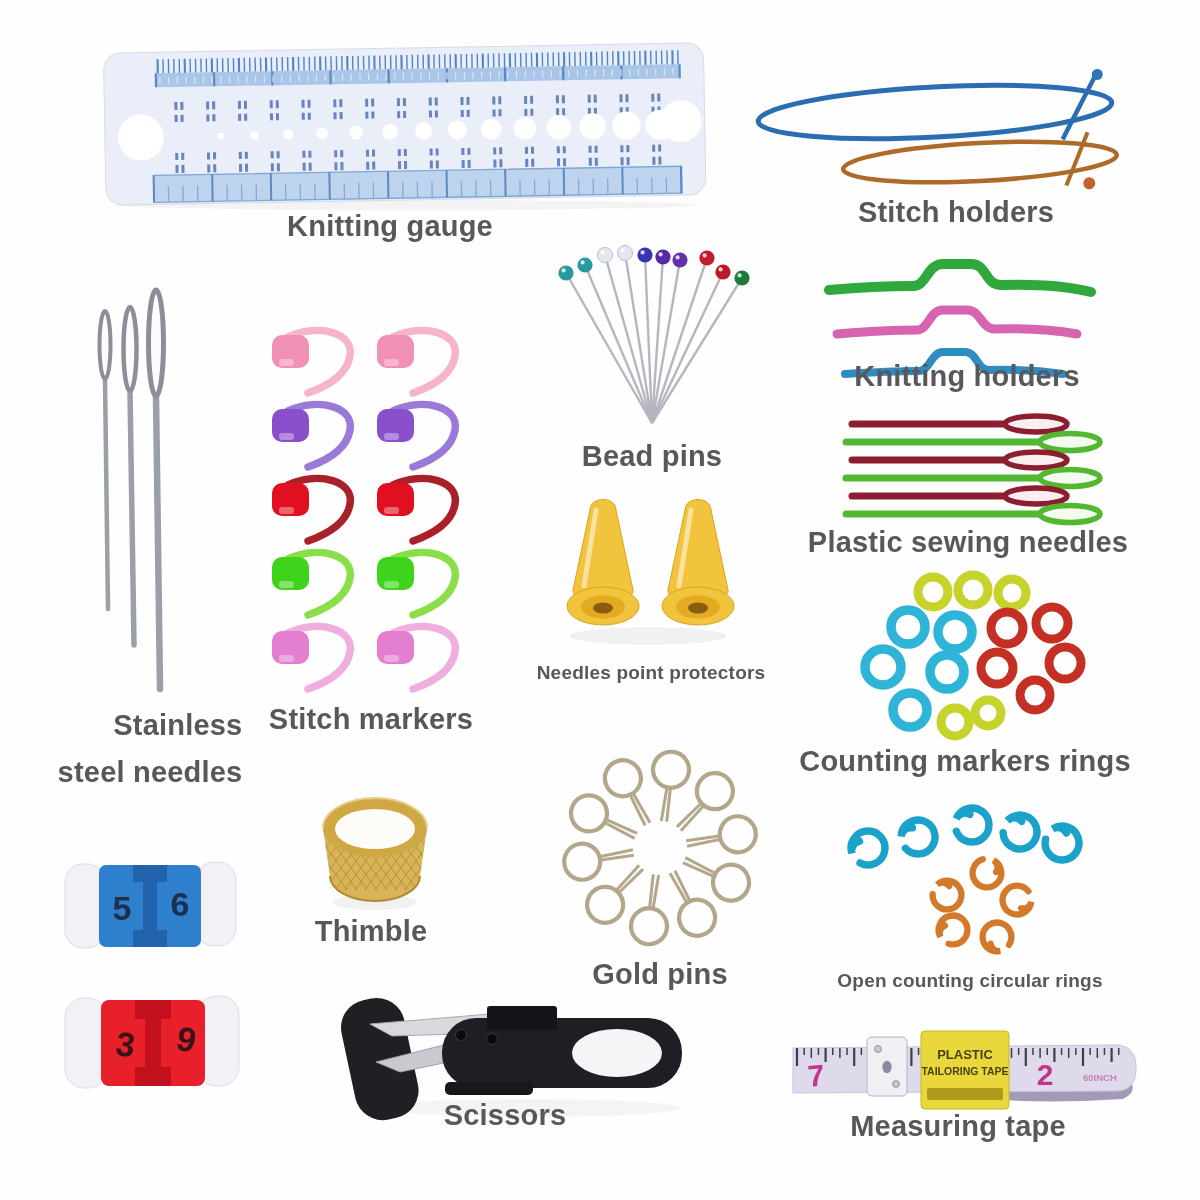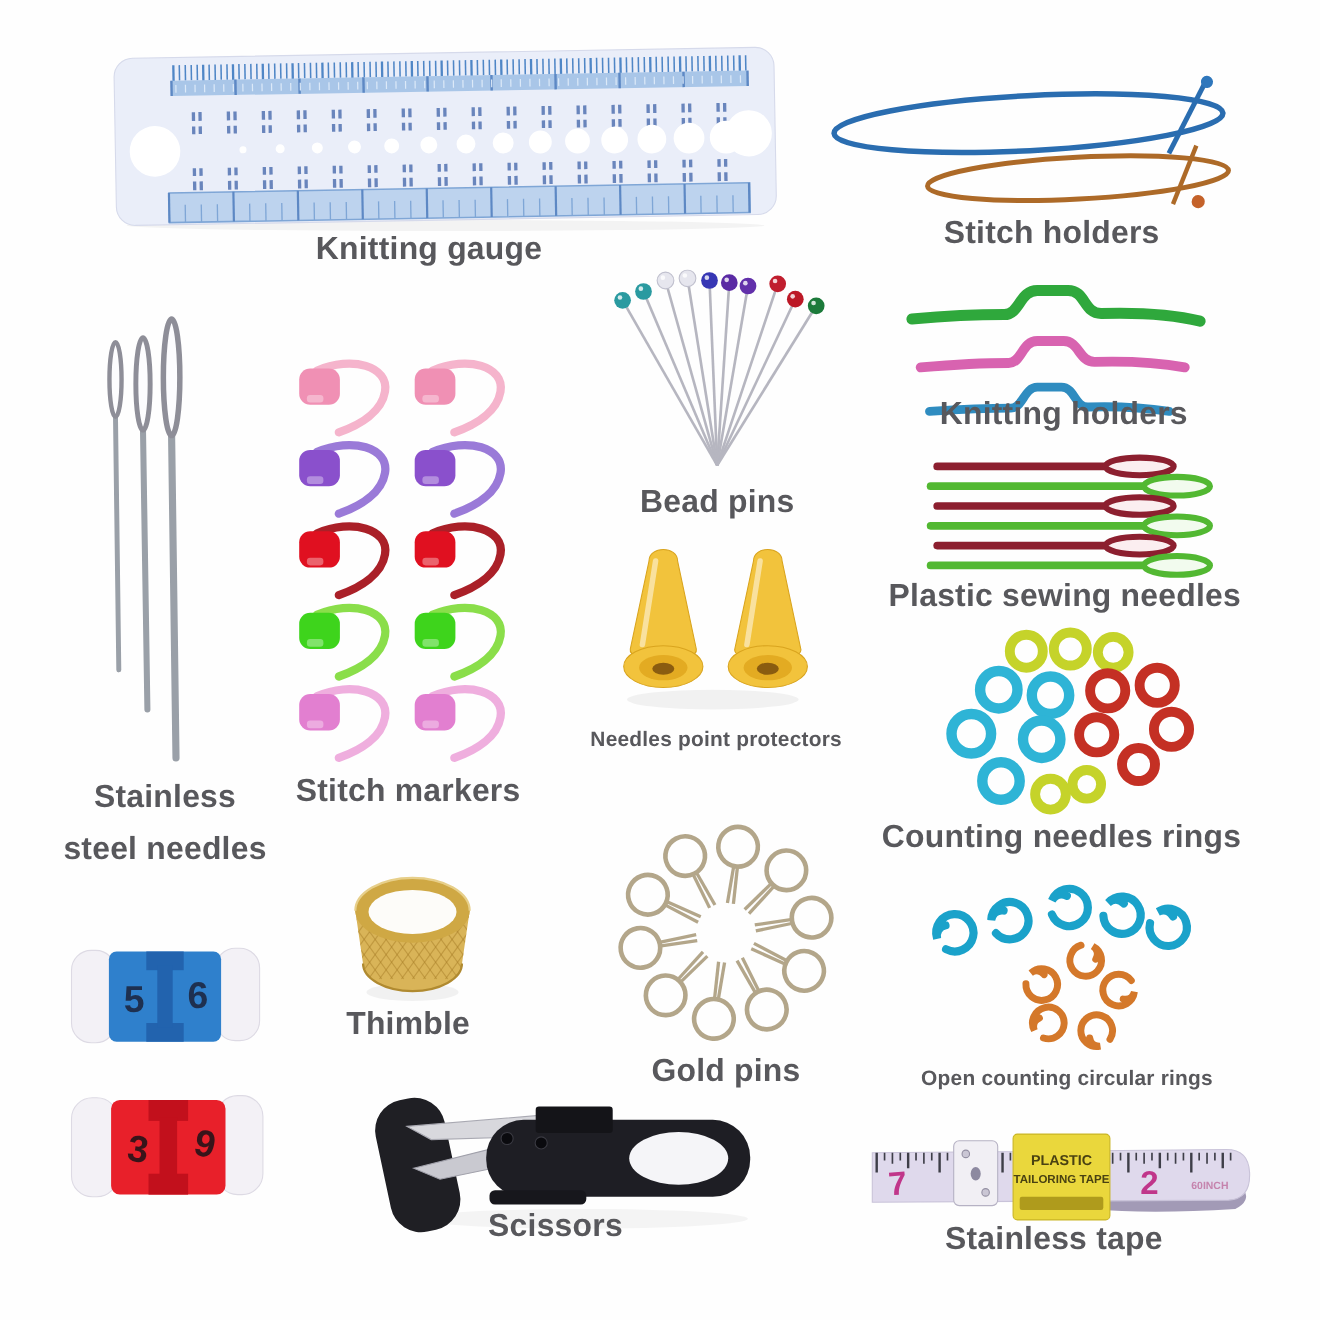--- a/index.html
+++ b/index.html
@@ -8,7 +8,7 @@
   .item{position:absolute;}
   .item svg{display:block;width:100%;height:100%;}
   .lbl{position:absolute;transform:translateX(-50%);white-space:nowrap;
-       font-weight:600;font-size:29px;color:#58585c;letter-spacing:.2px;text-align:center;}
+       font-weight:600;font-size:29px;color:#58585c;letter-spacing:.2px;text-align:right;}
   .lbl.small{font-size:19px;}
   .lbl.two{line-height:47px;}
   .cdigit{font-family:"Liberation Sans",sans-serif;font-size:34px;font-weight:bold;text-anchor:middle;}

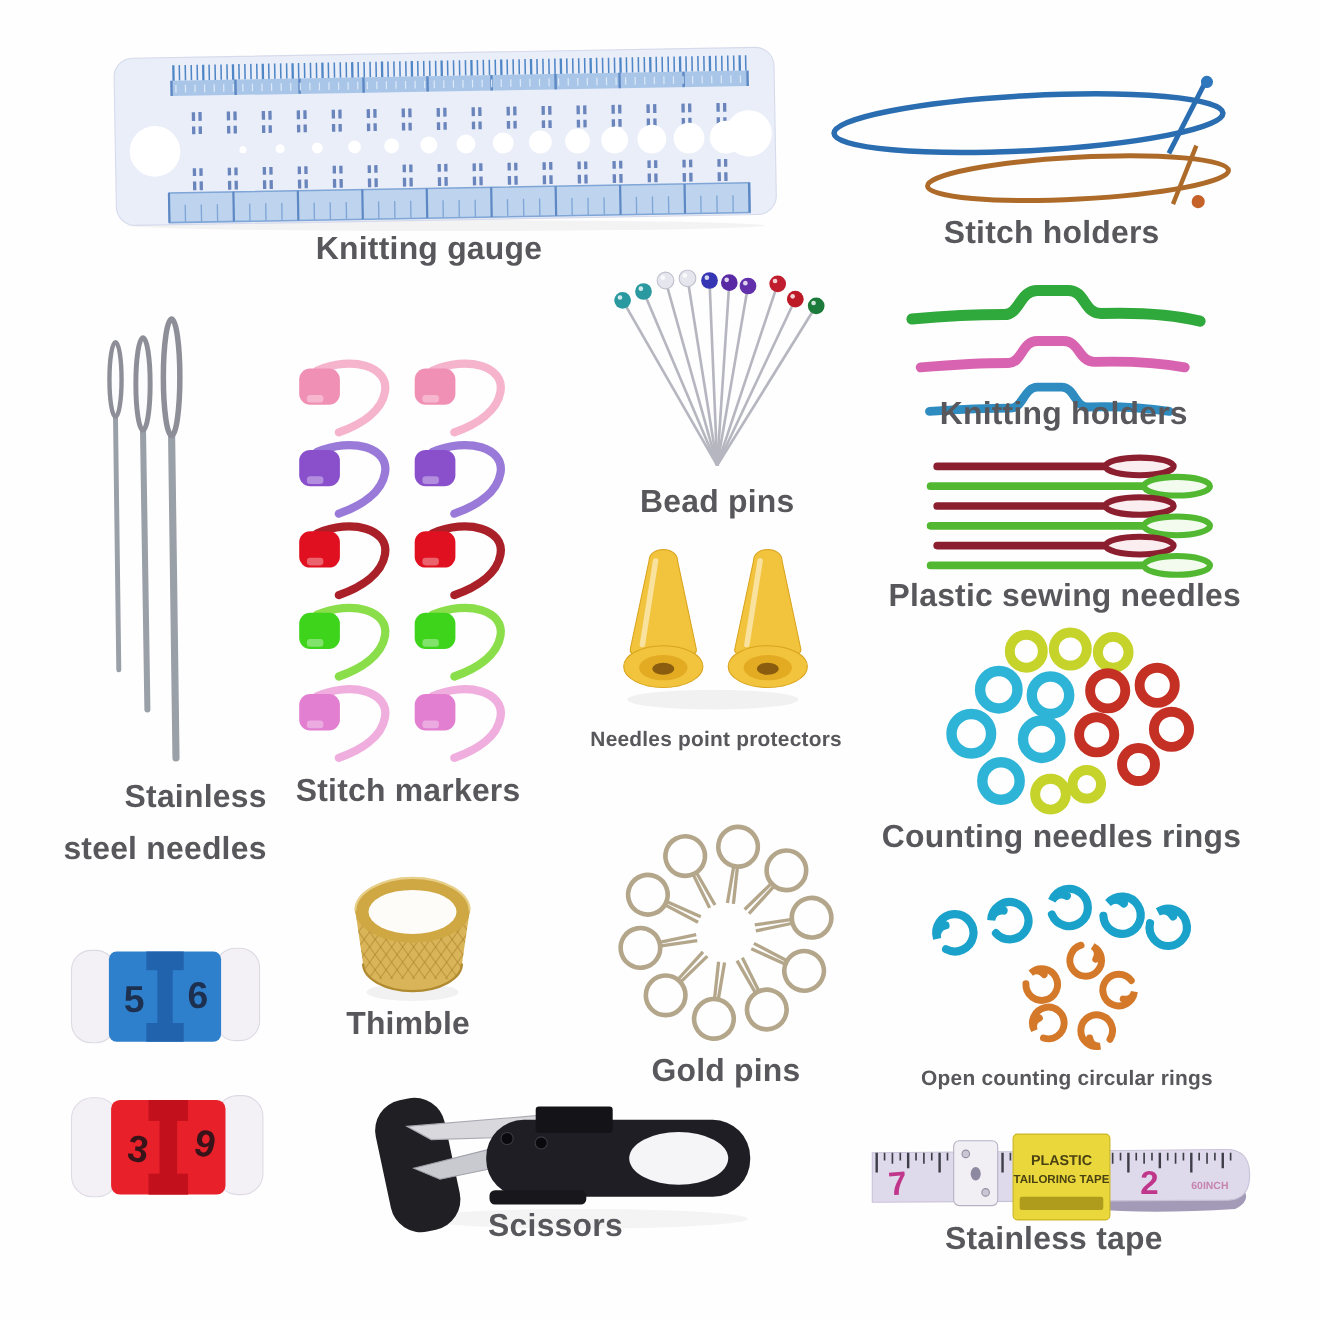--- a/index.html
+++ b/index.html
@@ -817,7 +817,7 @@
     <div>steel needles</div>
   </div>
   <div class="lbl small" style="left:651px;top:662px">Needles point protectors</div>
-  <div class="lbl" style="left:965px;top:745px">Counting needles rings</div>
+  <div class="lbl" style="left:965px;top:745px">Counting markers rings</div>
   <div class="lbl" style="left:371px;top:915px">Thimble</div>
   <div class="lbl" style="left:660px;top:958px">Gold pins</div>
   <div class="lbl small" style="left:970px;top:970px">Open counting circular rings</div>

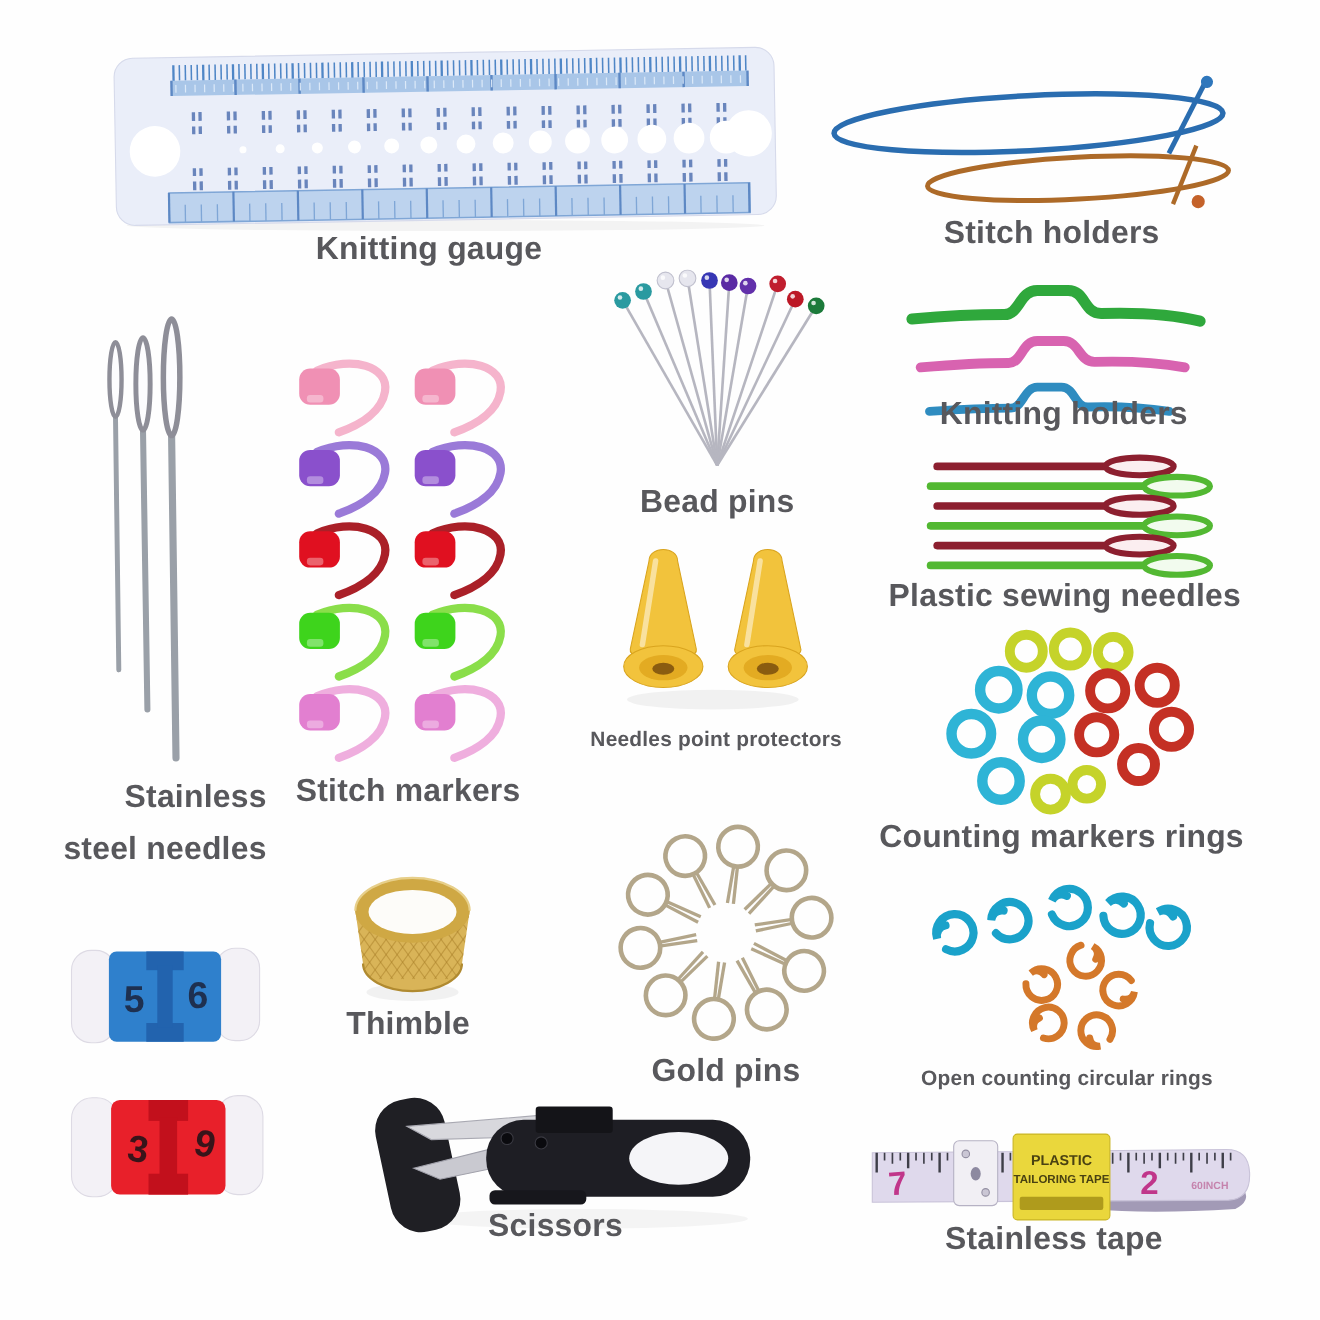--- a/index.html
+++ b/index.html
@@ -822,7 +822,7 @@
   <div class="lbl" style="left:660px;top:958px">Gold pins</div>
   <div class="lbl small" style="left:970px;top:970px">Open counting circular rings</div>
   <div class="lbl" style="left:505px;top:1099px">Scissors</div>
-  <div class="lbl" style="left:958px;top:1110px">Stainless tape</div>
+  <div class="lbl" style="left:958px;top:1110px">Measuring tape</div>
 
 </div>
 

